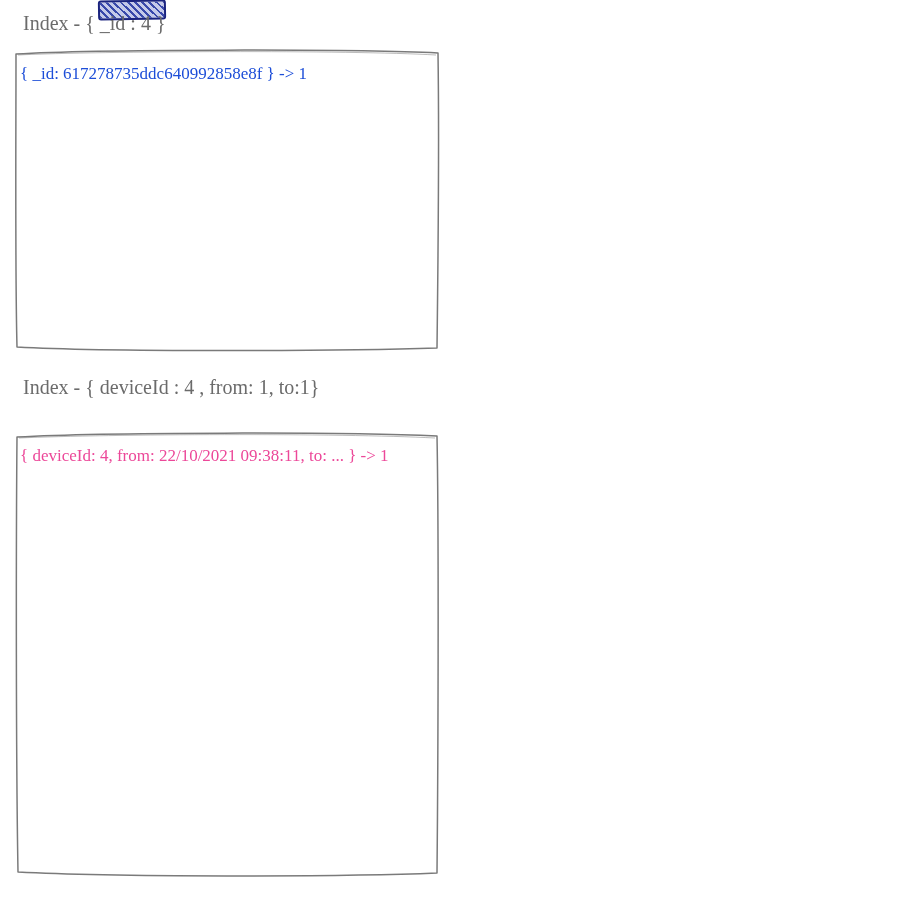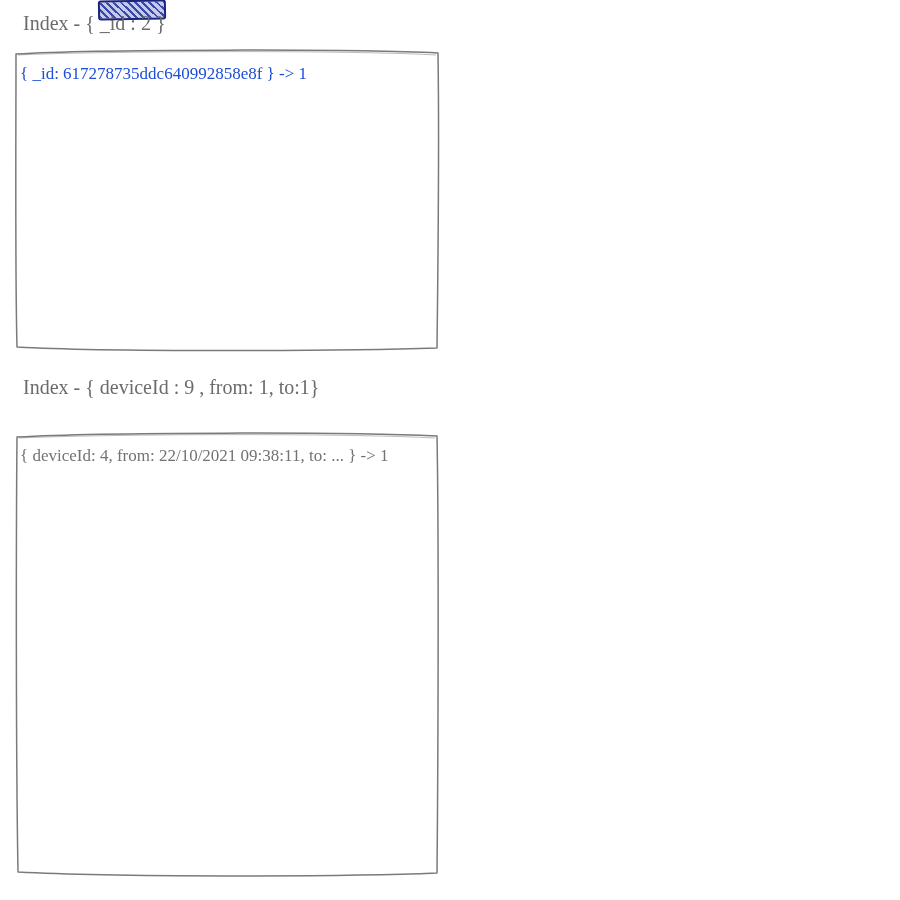--- a/index.html
+++ b/index.html
@@ -59,7 +59,7 @@
 
   <div class="badge" style="left:98px; top:0px;"></div>
 
-  <div class="label" style="left:23px; top:12px;">Index - { _id : 2 }</div>
+  <div class="label" style="left:23px; top:12px;">Index - { _id : 4 }</div>
 
   <div class="sketch-box" style="left:14px; top:48px; width:426px; height:304px;">
     <svg viewBox="0 0 426 304" preserveAspectRatio="none">

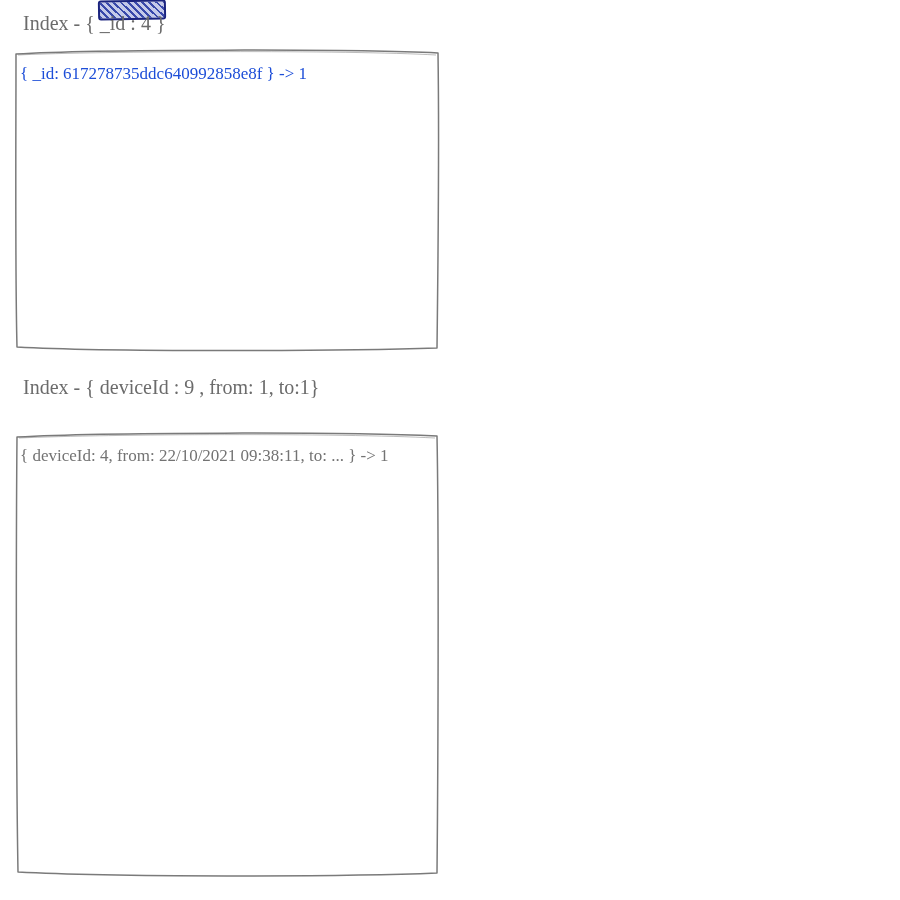--- a/index.html
+++ b/index.html
@@ -69,7 +69,7 @@
     <div class="entry entry-grey">{ _id: 617278735ddc640992858e8f } -&gt; 1</div>
   </div>
 
-  <div class="label" style="left:23px; top:376px;">Index - { deviceId : 9 , from: 1, to:1}</div>
+  <div class="label" style="left:23px; top:376px;">Index - { deviceId : 4 , from: 1, to:1}</div>
 
   <div class="sketch-box" style="left:14px; top:430px; width:426px; height:448px;">
     <svg viewBox="0 0 426 448" preserveAspectRatio="none">

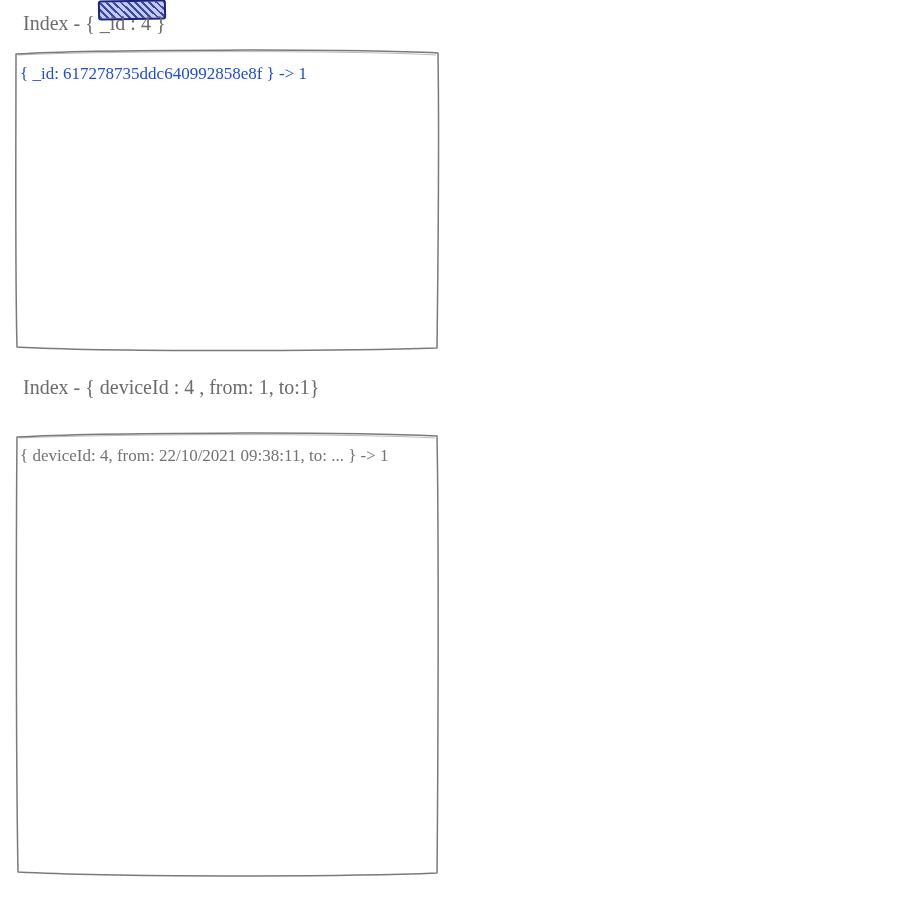--- a/index.html
+++ b/index.html
@@ -50,7 +50,7 @@
     line-height:1.2;
   }
   .entry-grey{ color:#1d4ed8; }
-  .entry-navy{ color:#737373; }
+  .entry-navy{ color:#ec4899; }
 </style>
 </head>
 <body>

